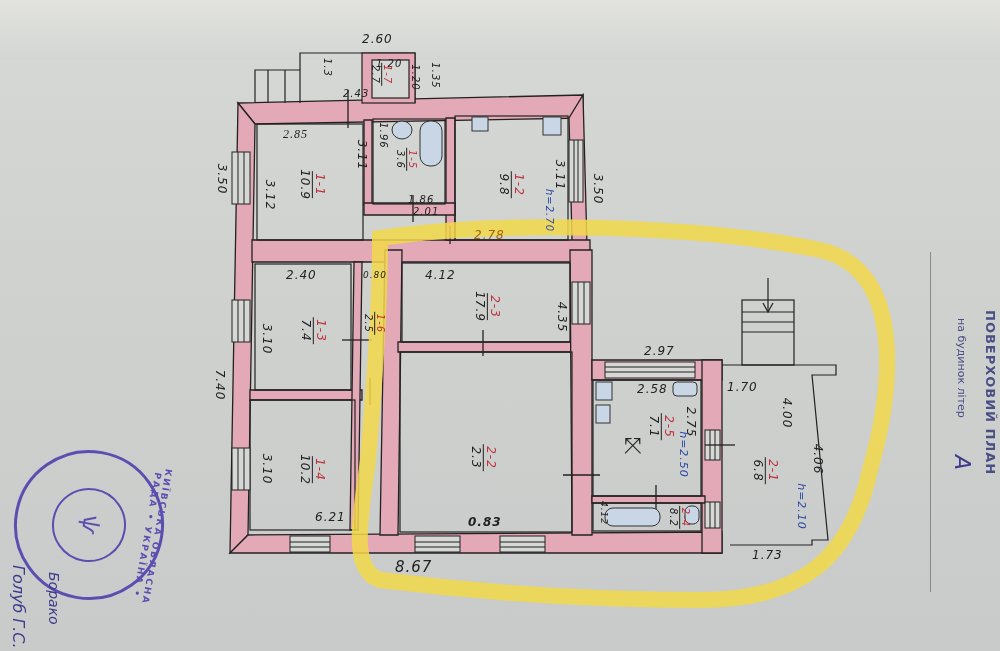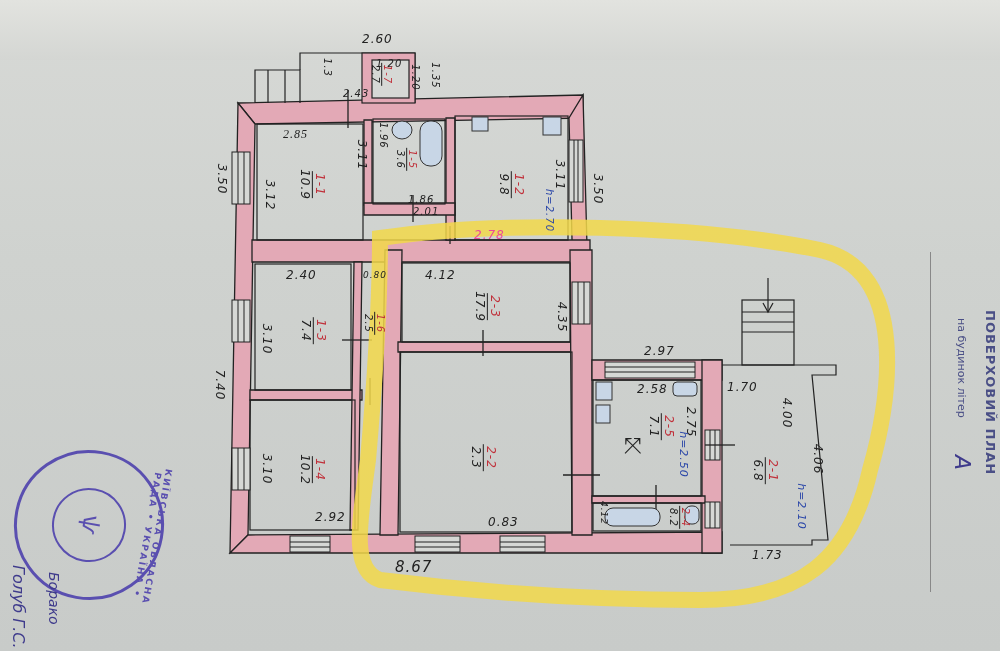--- a/index.html
+++ b/index.html
@@ -195,7 +195,7 @@
 </div>
 
 <div class="lbl rot90" style="left:545px;top:168px;">3.11</div>
-<div class="lbl" style="left:474px;top:228px;color:#ec4899;">2.78</div>
+<div class="lbl" style="left:474px;top:228px;color:#a16207;">2.78</div>
 <div class="lbl rot90 height" style="left:528px;top:205px;font-size:10px;">h=2.70</div>
 <div class="frac" style="left:498px;top:170px;">
   <span class="top">1-2</span>

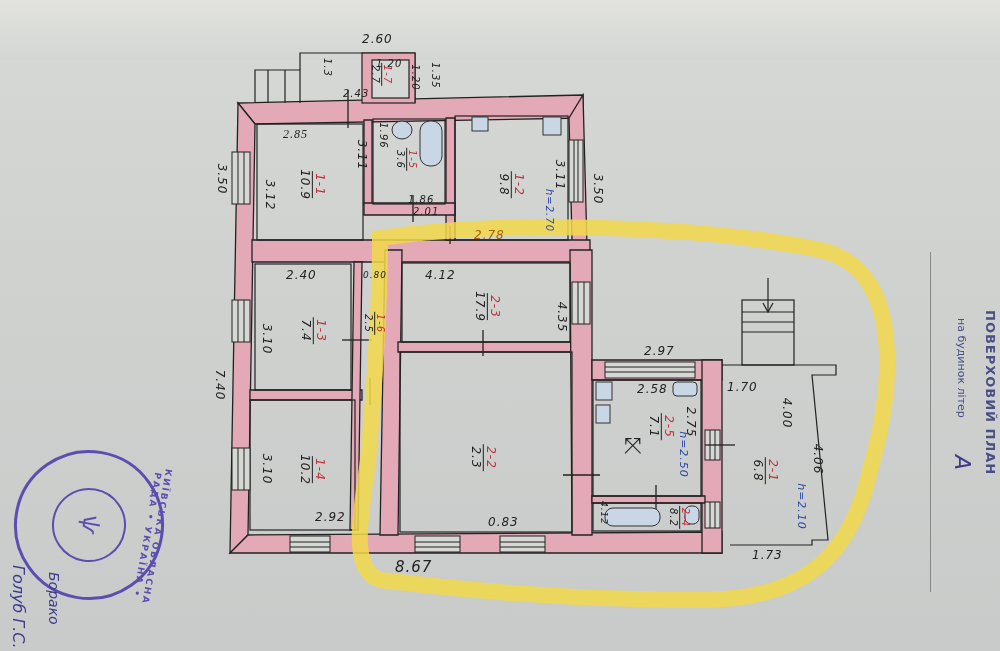--- a/index.html
+++ b/index.html
@@ -216,7 +216,7 @@
 </div>
 
 <div class="lbl rot90" style="left:252px;top:462px;">3.10</div>
-<div class="lbl" style="left:315px;top:510px;">2.92</div>
+<div class="lbl" style="left:315px;top:510px;">6.21</div>
 <div class="frac" style="left:295px;top:455px;">
   <span class="top">1-4</span>
   <span class="bot">10.2</span>

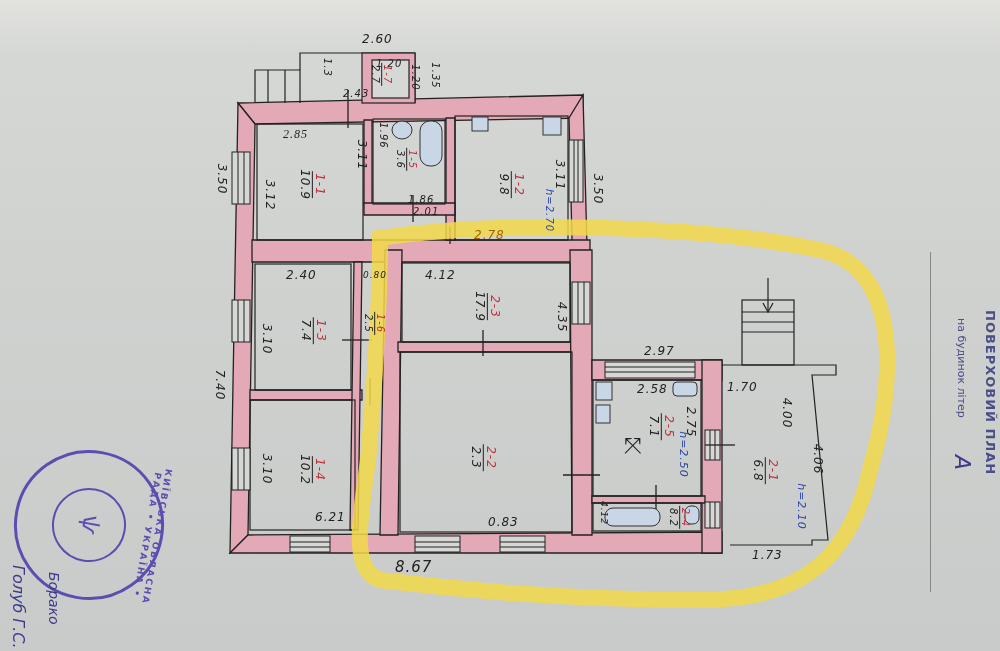--- a/index.html
+++ b/index.html
@@ -230,7 +230,7 @@
 </div>
 
 <div class="lbl rot90" style="left:547px;top:432px;"></div>
-<div class="lbl" style="left:488px;top:515px;">0.83</div>
+<div class="lbl" style="left:468px;top:515px;font-weight:bold;">0.83</div>
 <div class="lbl rot90 height" style="left:393px;top:480px;"></div>
 <div class="frac" style="left:470px;top:443px;">
   <span class="top">2-2</span>

